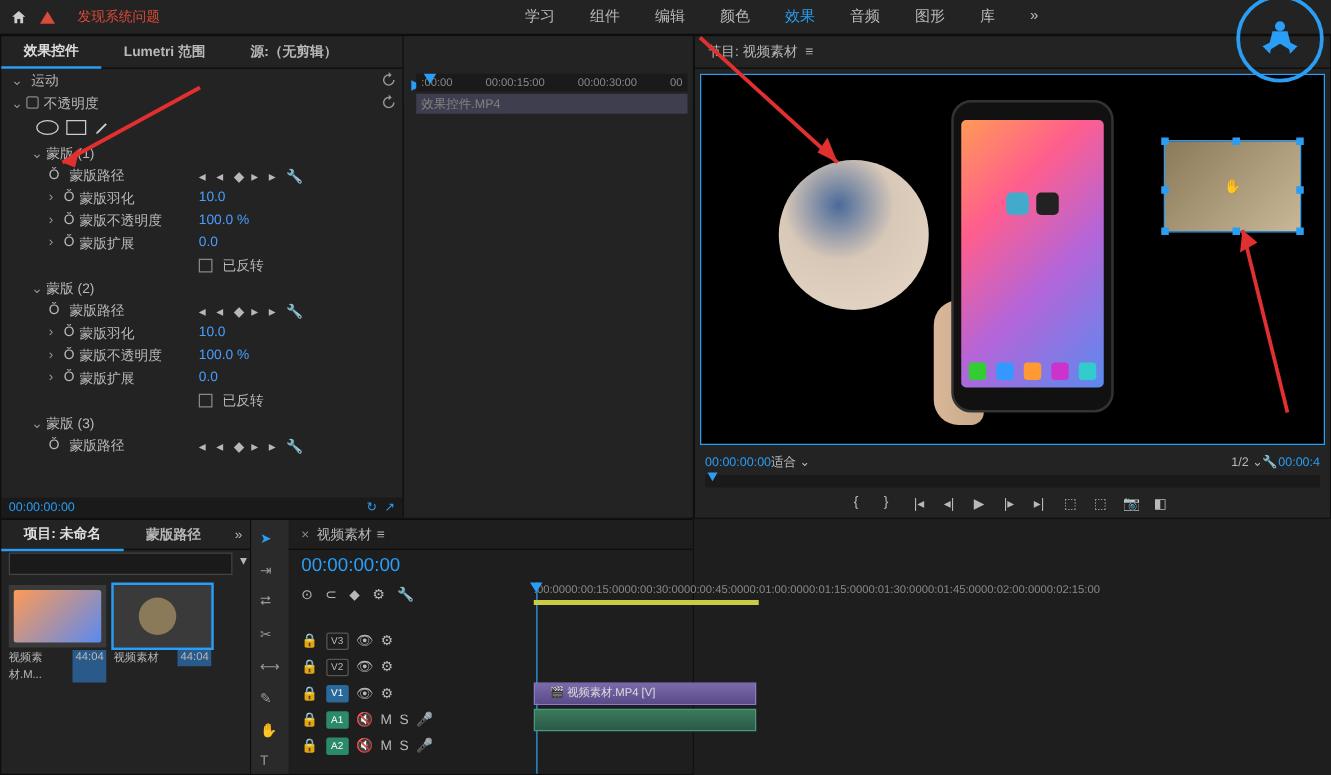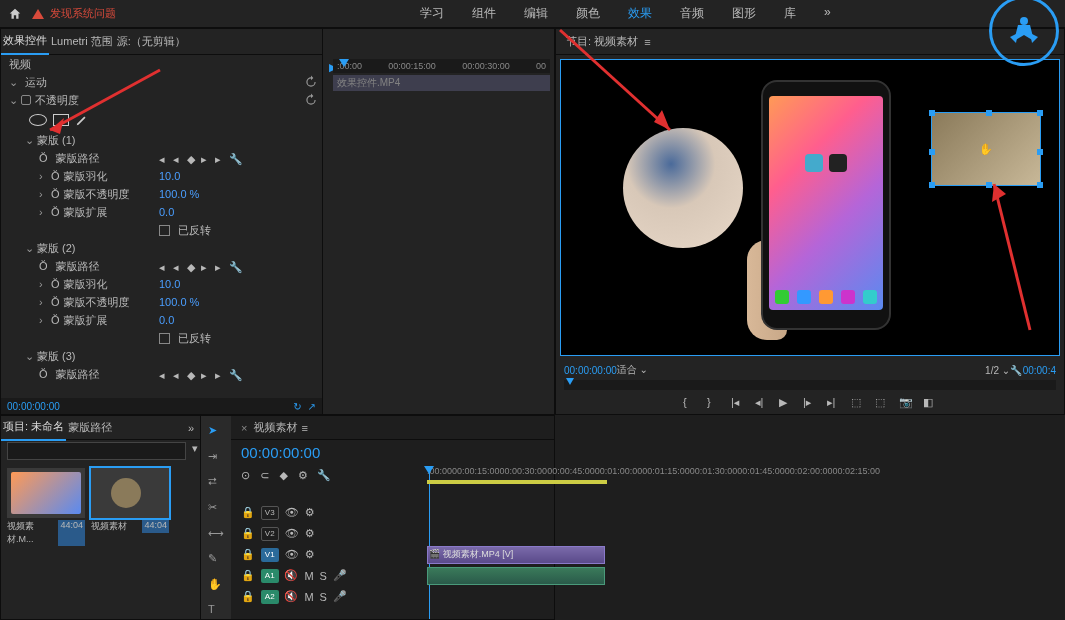--- a/index.html
+++ b/index.html
@@ -6,7 +6,7 @@
 body { background:#1e1e1e; color:#b8b8b8; font-size:11px; overflow:hidden; width:1065px; height:620px; position:relative; }
 .topbar { height:28px; background:#232323; display:flex; align-items:center; padding:0 8px; border-bottom:1px solid #0d0d0d; }
 .home-icon { width:14px; height:14px; margin-right:10px; }
-.warn { color:#d84a3b; display:flex; align-items:center; gap:6px; }
+.warn { color:#d84a3b; display:flex; align-items:center; gap:18px; }
 .warn-tri { width:0; height:0; border-left:6px solid transparent; border-right:6px solid transparent; border-bottom:10px solid #d84a3b; }
 .topmenu { position:absolute; left:420px; display:flex; gap:28px; font-size:12px; }
 .topmenu span { cursor:pointer; }

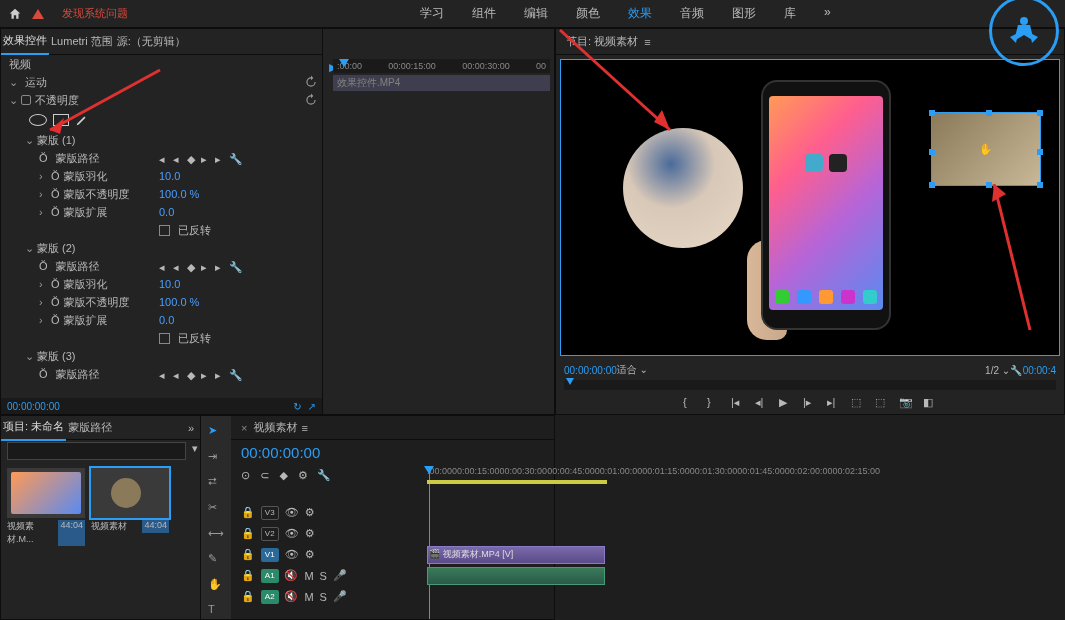--- a/index.html
+++ b/index.html
@@ -19,7 +19,7 @@
 .ul { display:flex; }
 .effcol { width:321px; display:flex; flex-direction:column; }
 .tabs { display:flex; height:26px; align-items:center; border-bottom:1px solid #0d0d0d; font-size:11px; }
-.tab { padding:0 2px; height:26px; display:flex; align-items:center; cursor:pointer; }
+.tab { padding:0 18px; height:26px; display:flex; align-items:center; cursor:pointer;font-weight:bold; }
 .tab.active { border-bottom:2px solid #2a9df4; color:#ddd; }
 .mastertxt { padding:4px 8px; font-size:11px; color:#ccc; display:flex; align-items:center; gap:6px; }
 .mastertxt .blue { color:#4a9eff; }

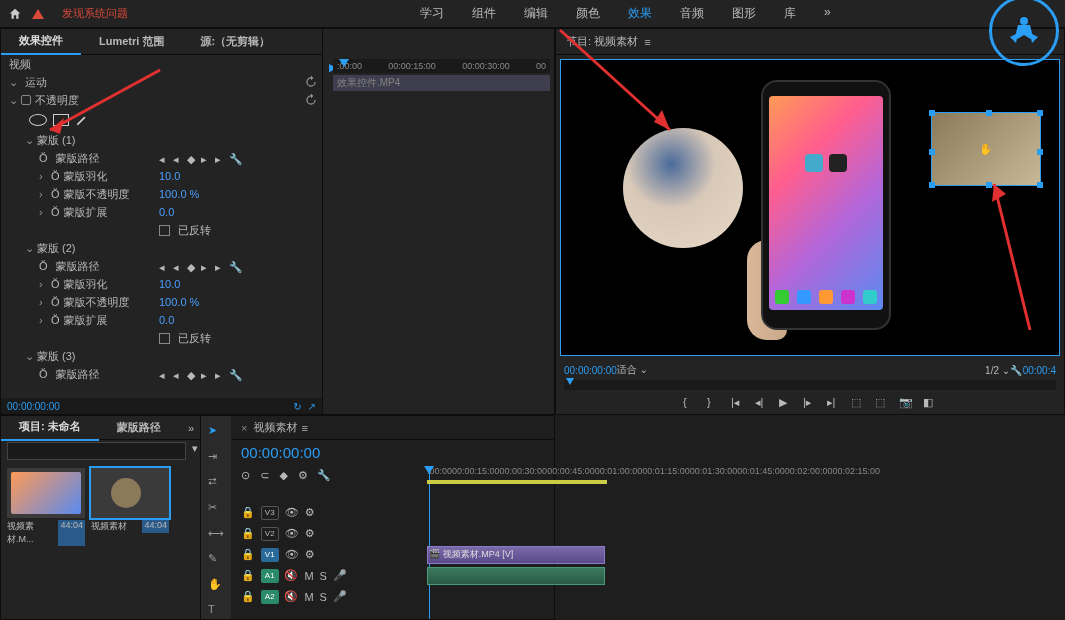--- a/index.html
+++ b/index.html
@@ -144,9 +144,6 @@
     </div>
     <div class="efftree">
       <div class="row">
-            <span>视频</span>
-          </div>
-      <div class="row">
             <span class="caret">⌄</span>
             <span style="margin-left:4px">运动</span>
             <svg class="reset" viewBox="0 0 24 24">

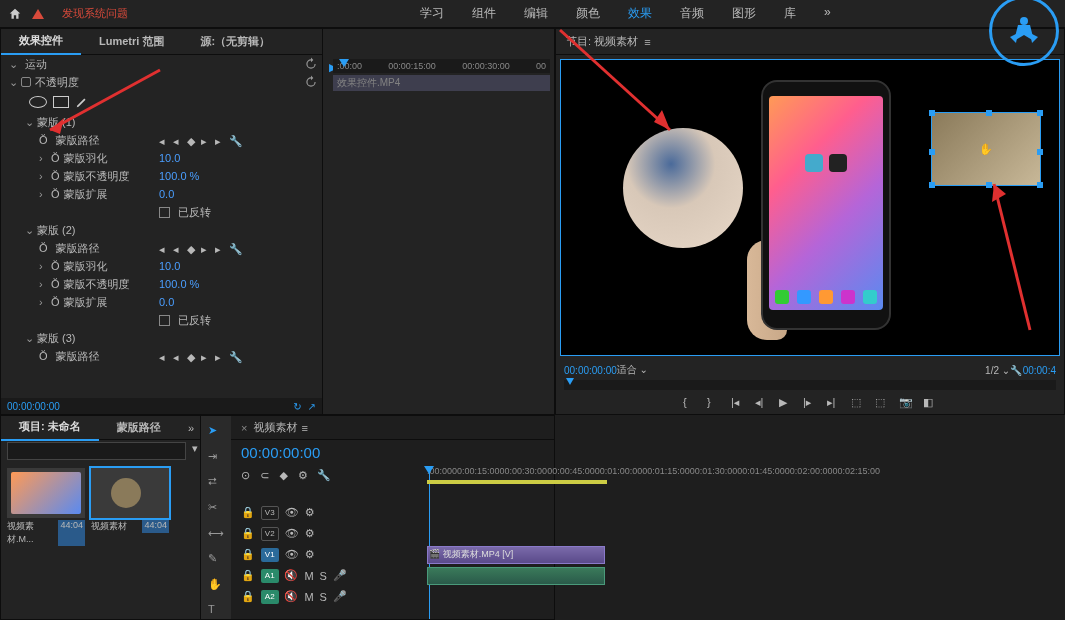--- a/index.html
+++ b/index.html
@@ -94,7 +94,7 @@
 .tbtn { width:18px; height:14px; border:1px solid #555; font-size:8px; display:flex; align-items:center; justify-content:center; border-radius:2px; }
 .tbtn.vid { background:#2a6a9a; color:#fff; border:none; }
 .tbtn.aud { background:#2a8a6a; color:#fff; border:none; }
-.clip { position:absolute; height:18px; background:linear-gradient(#7a6aaa,#5a4a8a); border:1px solid #8a7aca; font-size:9px; padding:1px 1px; color:#ddd; }
+.clip { position:absolute; height:18px; background:linear-gradient(#7a6aaa,#5a4a8a); border:1px solid #8a7aca; font-size:9px; padding:1px 12px; color:#ddd; }
 .clip.aud { background:linear-gradient(#3a7a5a,#2a5a4a); border-color:#4a9a7a; }
 svg { fill:currentColor; }
 .ico { width:12px; height:12px; display:inline-block; }

